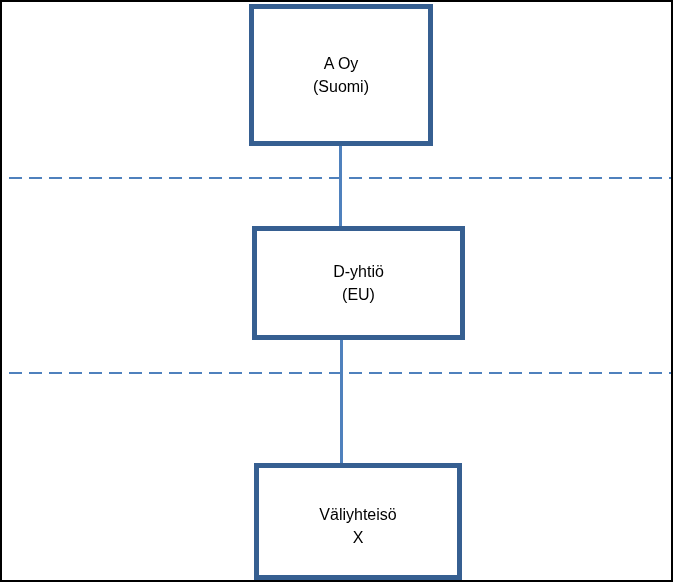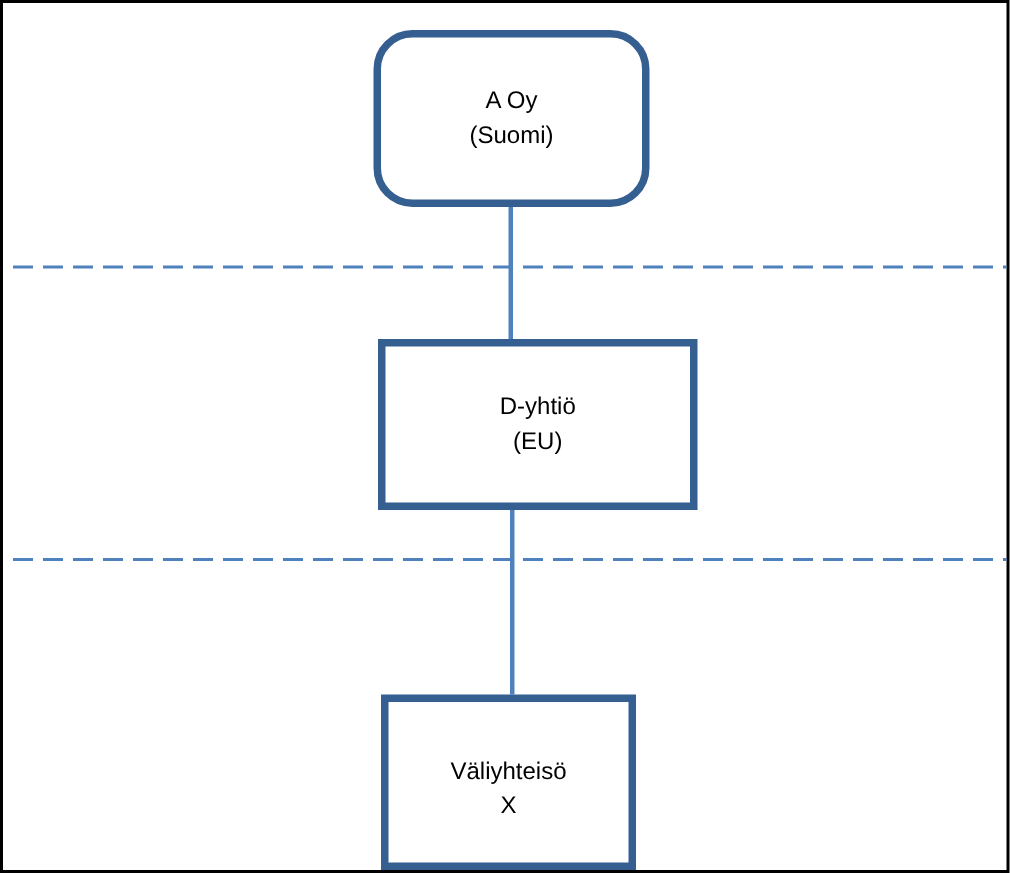--- a/index.html
+++ b/index.html
@@ -49,7 +49,7 @@
     align-items: center;
     justify-content: center;
   }
-  .node1 { left: 247px; top: 18px;   width: 184px; height: 118px; border-radius: 26px; }
+  .node1 { left: 247px; top: 2px;   width: 184px; height: 142px; }
   .node2 { left: 250px; top: 224px; width: 213px; height: 114px; }
   .node3 { left: 252px; top: 461px; width: 170px; height: 117px; }
 

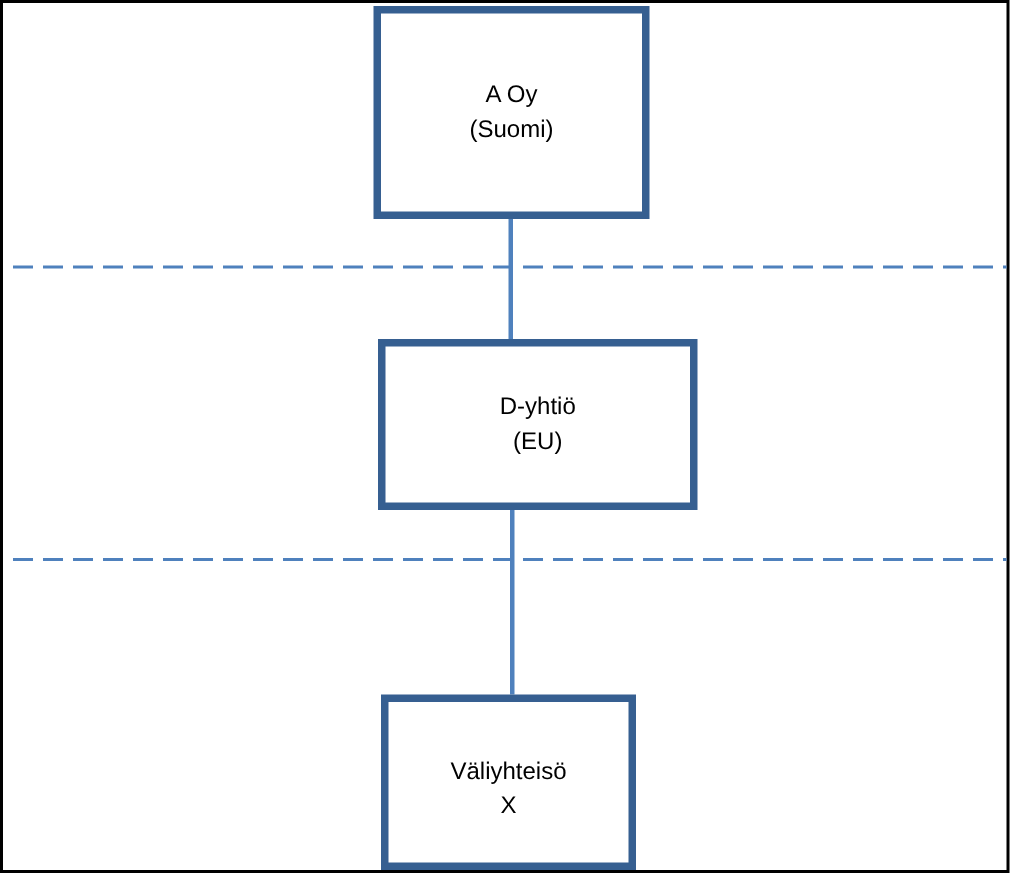--- a/index.html
+++ b/index.html
@@ -51,7 +51,7 @@
   }
   .node1 { left: 247px; top: 2px;   width: 184px; height: 142px; }
   .node2 { left: 250px; top: 224px; width: 213px; height: 114px; }
-  .node3 { left: 252px; top: 461px; width: 170px; height: 117px; }
+  .node3 { left: 252px; top: 461px; width: 208px; height: 117px; }
 
   .node-label {
     text-align: center;

